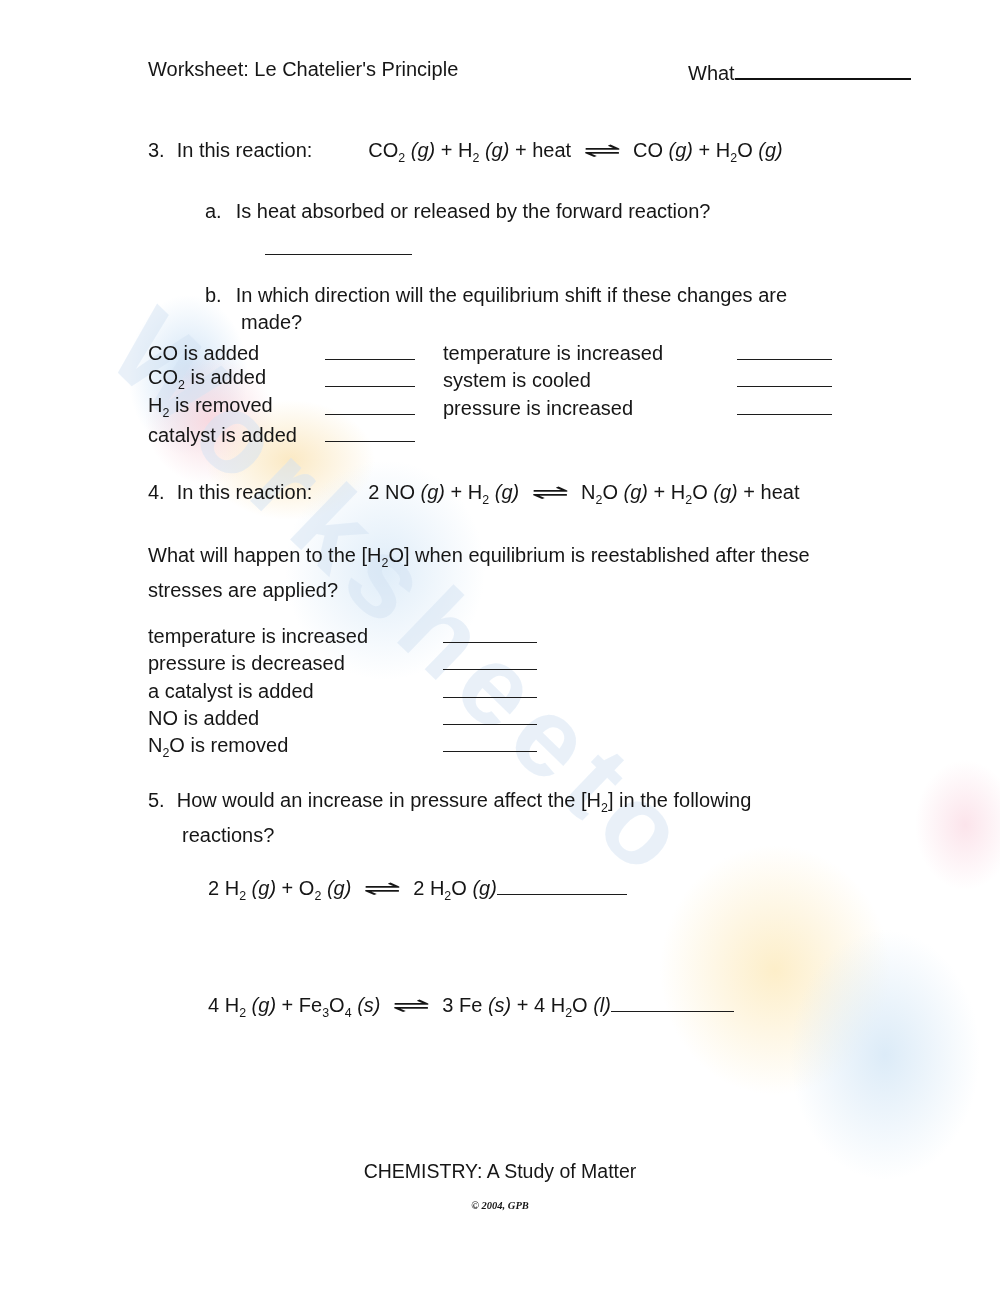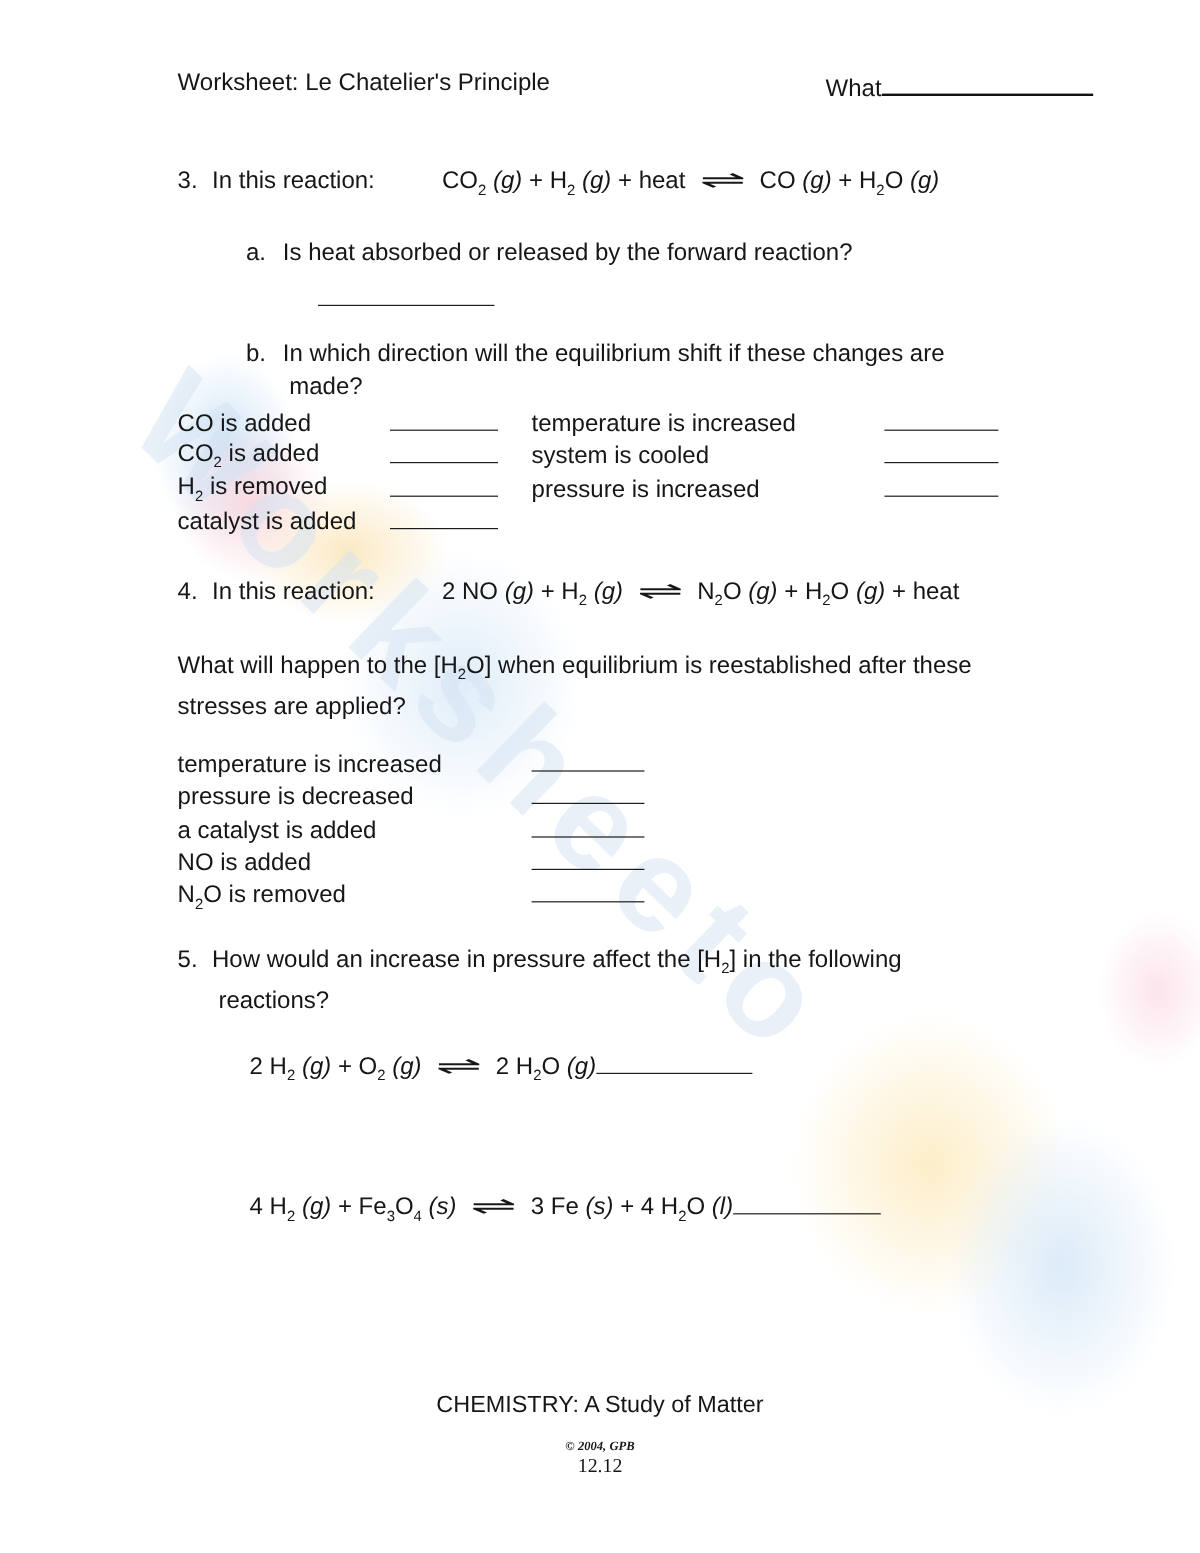--- a/index.html
+++ b/index.html
@@ -181,7 +181,6 @@
         <span class="b">CHEMISTRY:</span><span> A Study of Matter</span>
       </div>
       <div class="f-copy">© 2004, GPB</div>
-      <div class="f-page">12.12</div>
     </div>
 
   </div>

